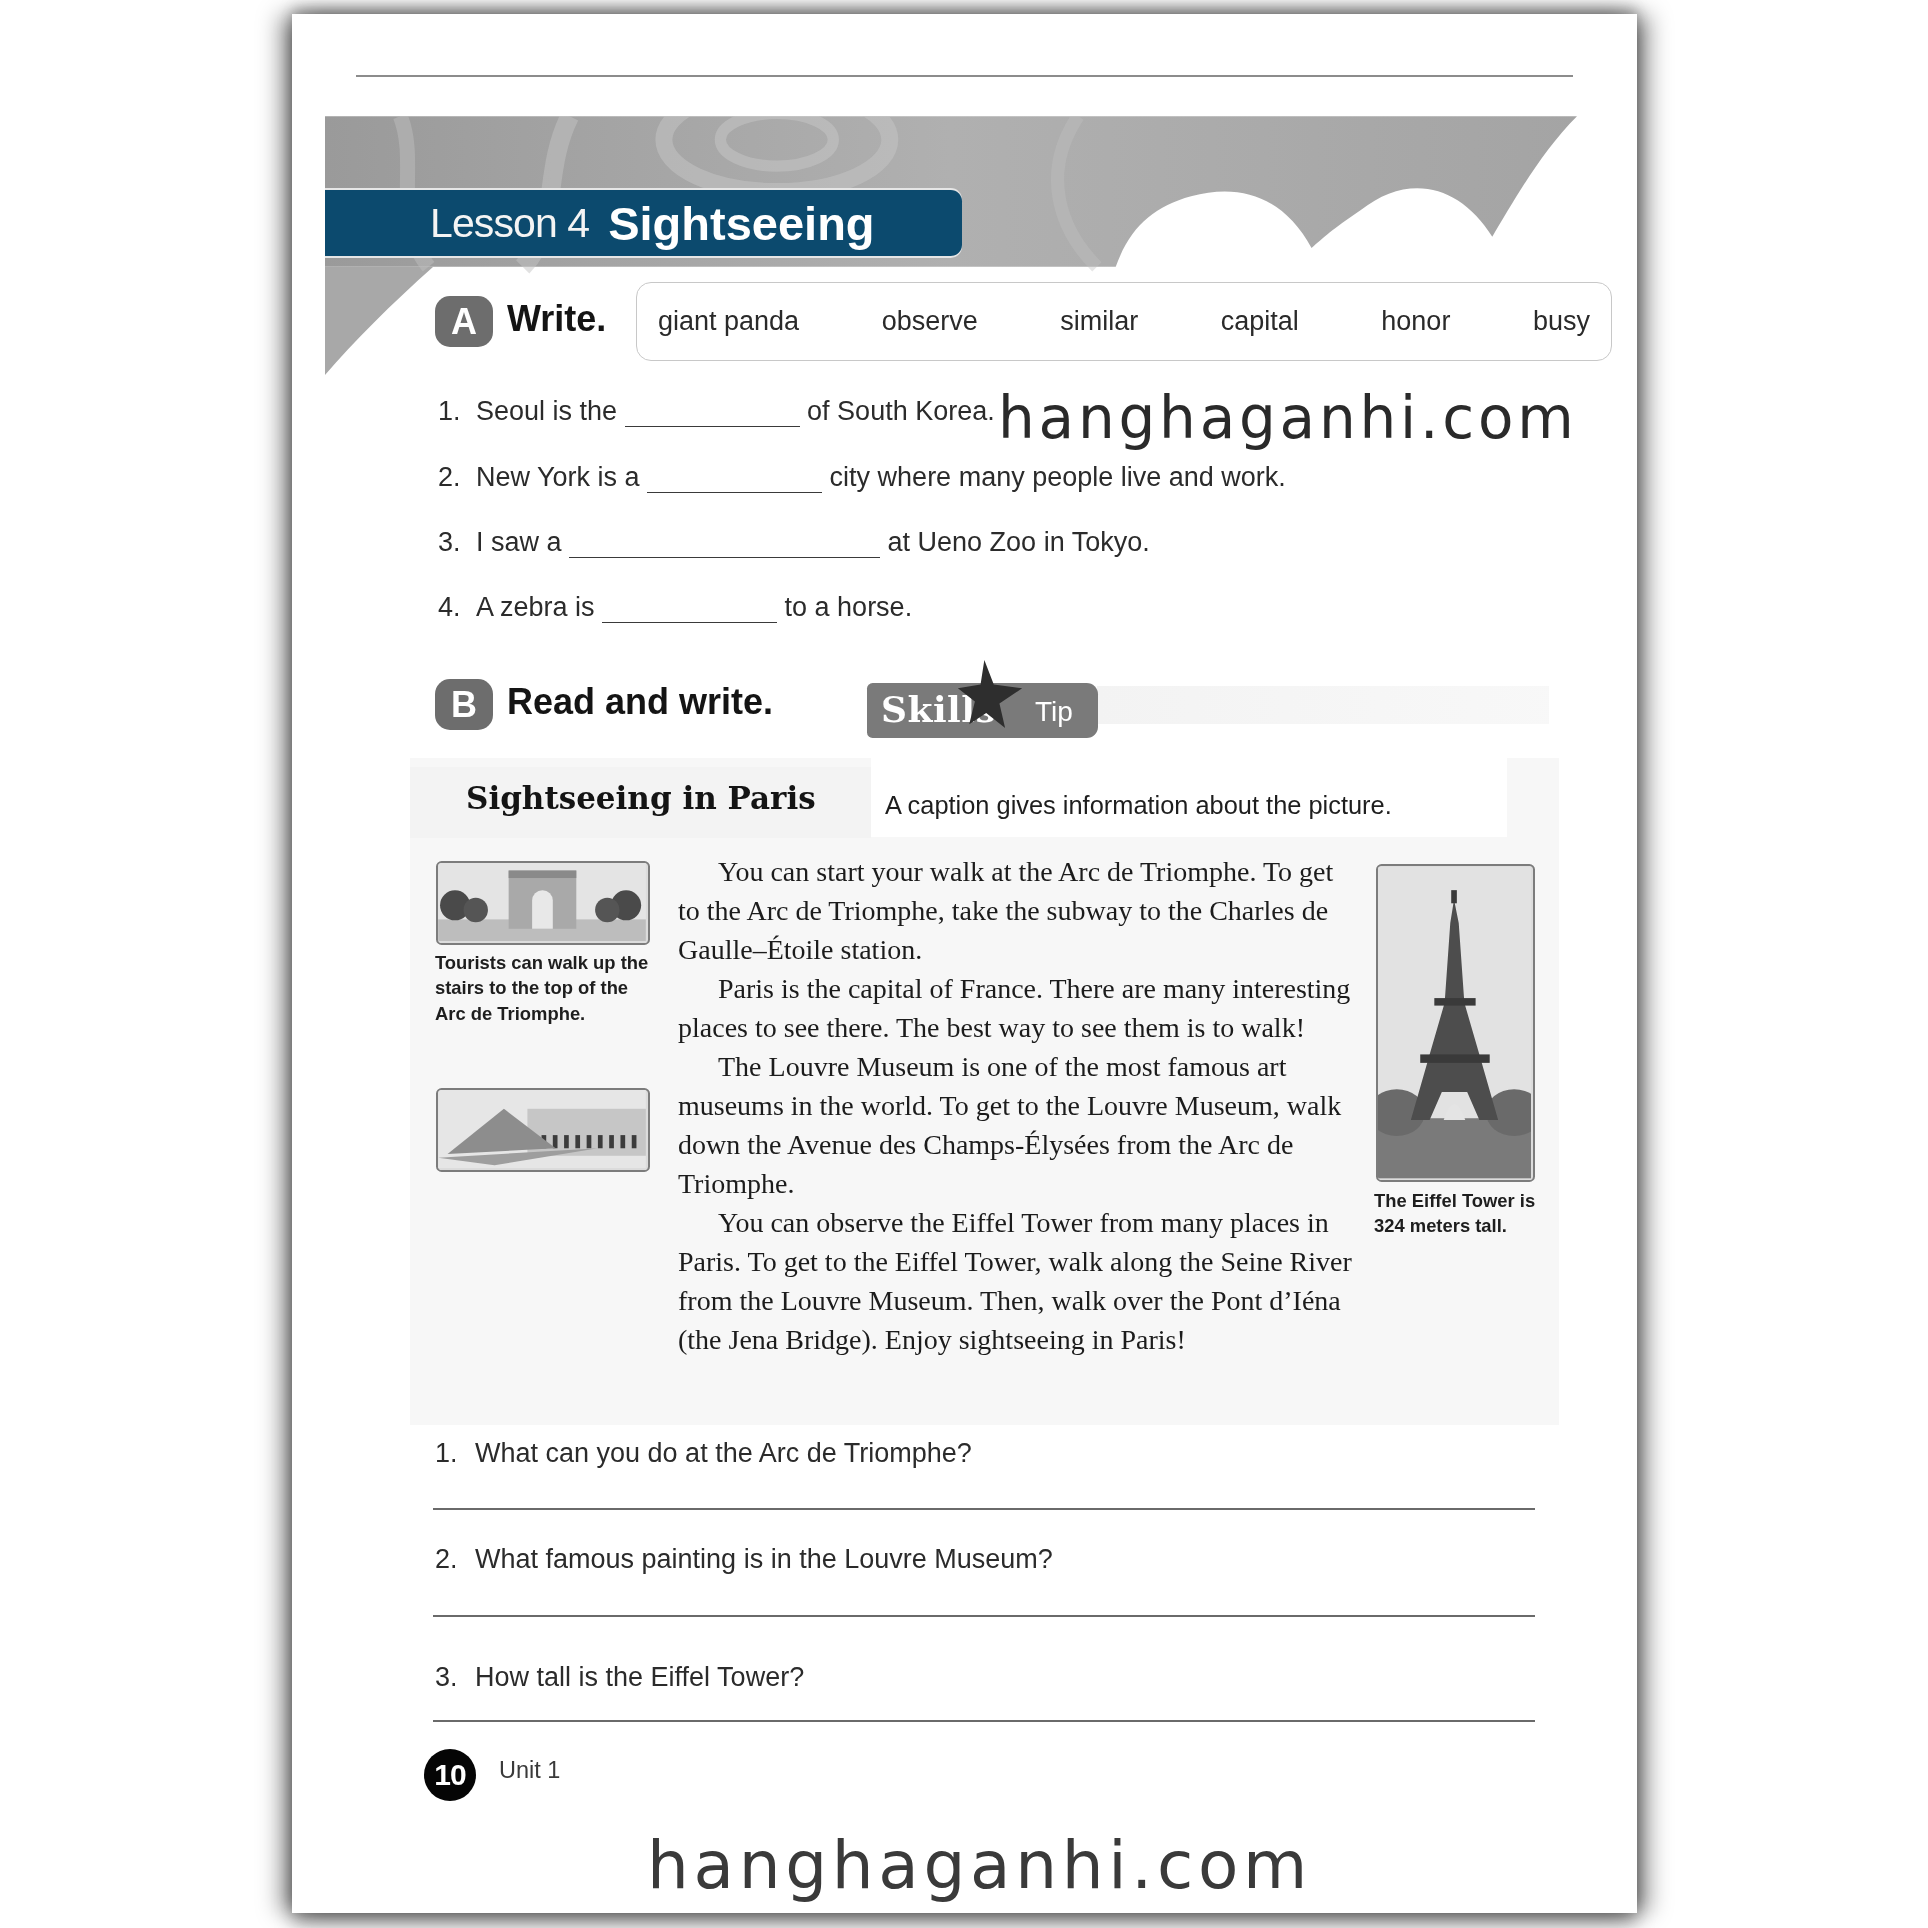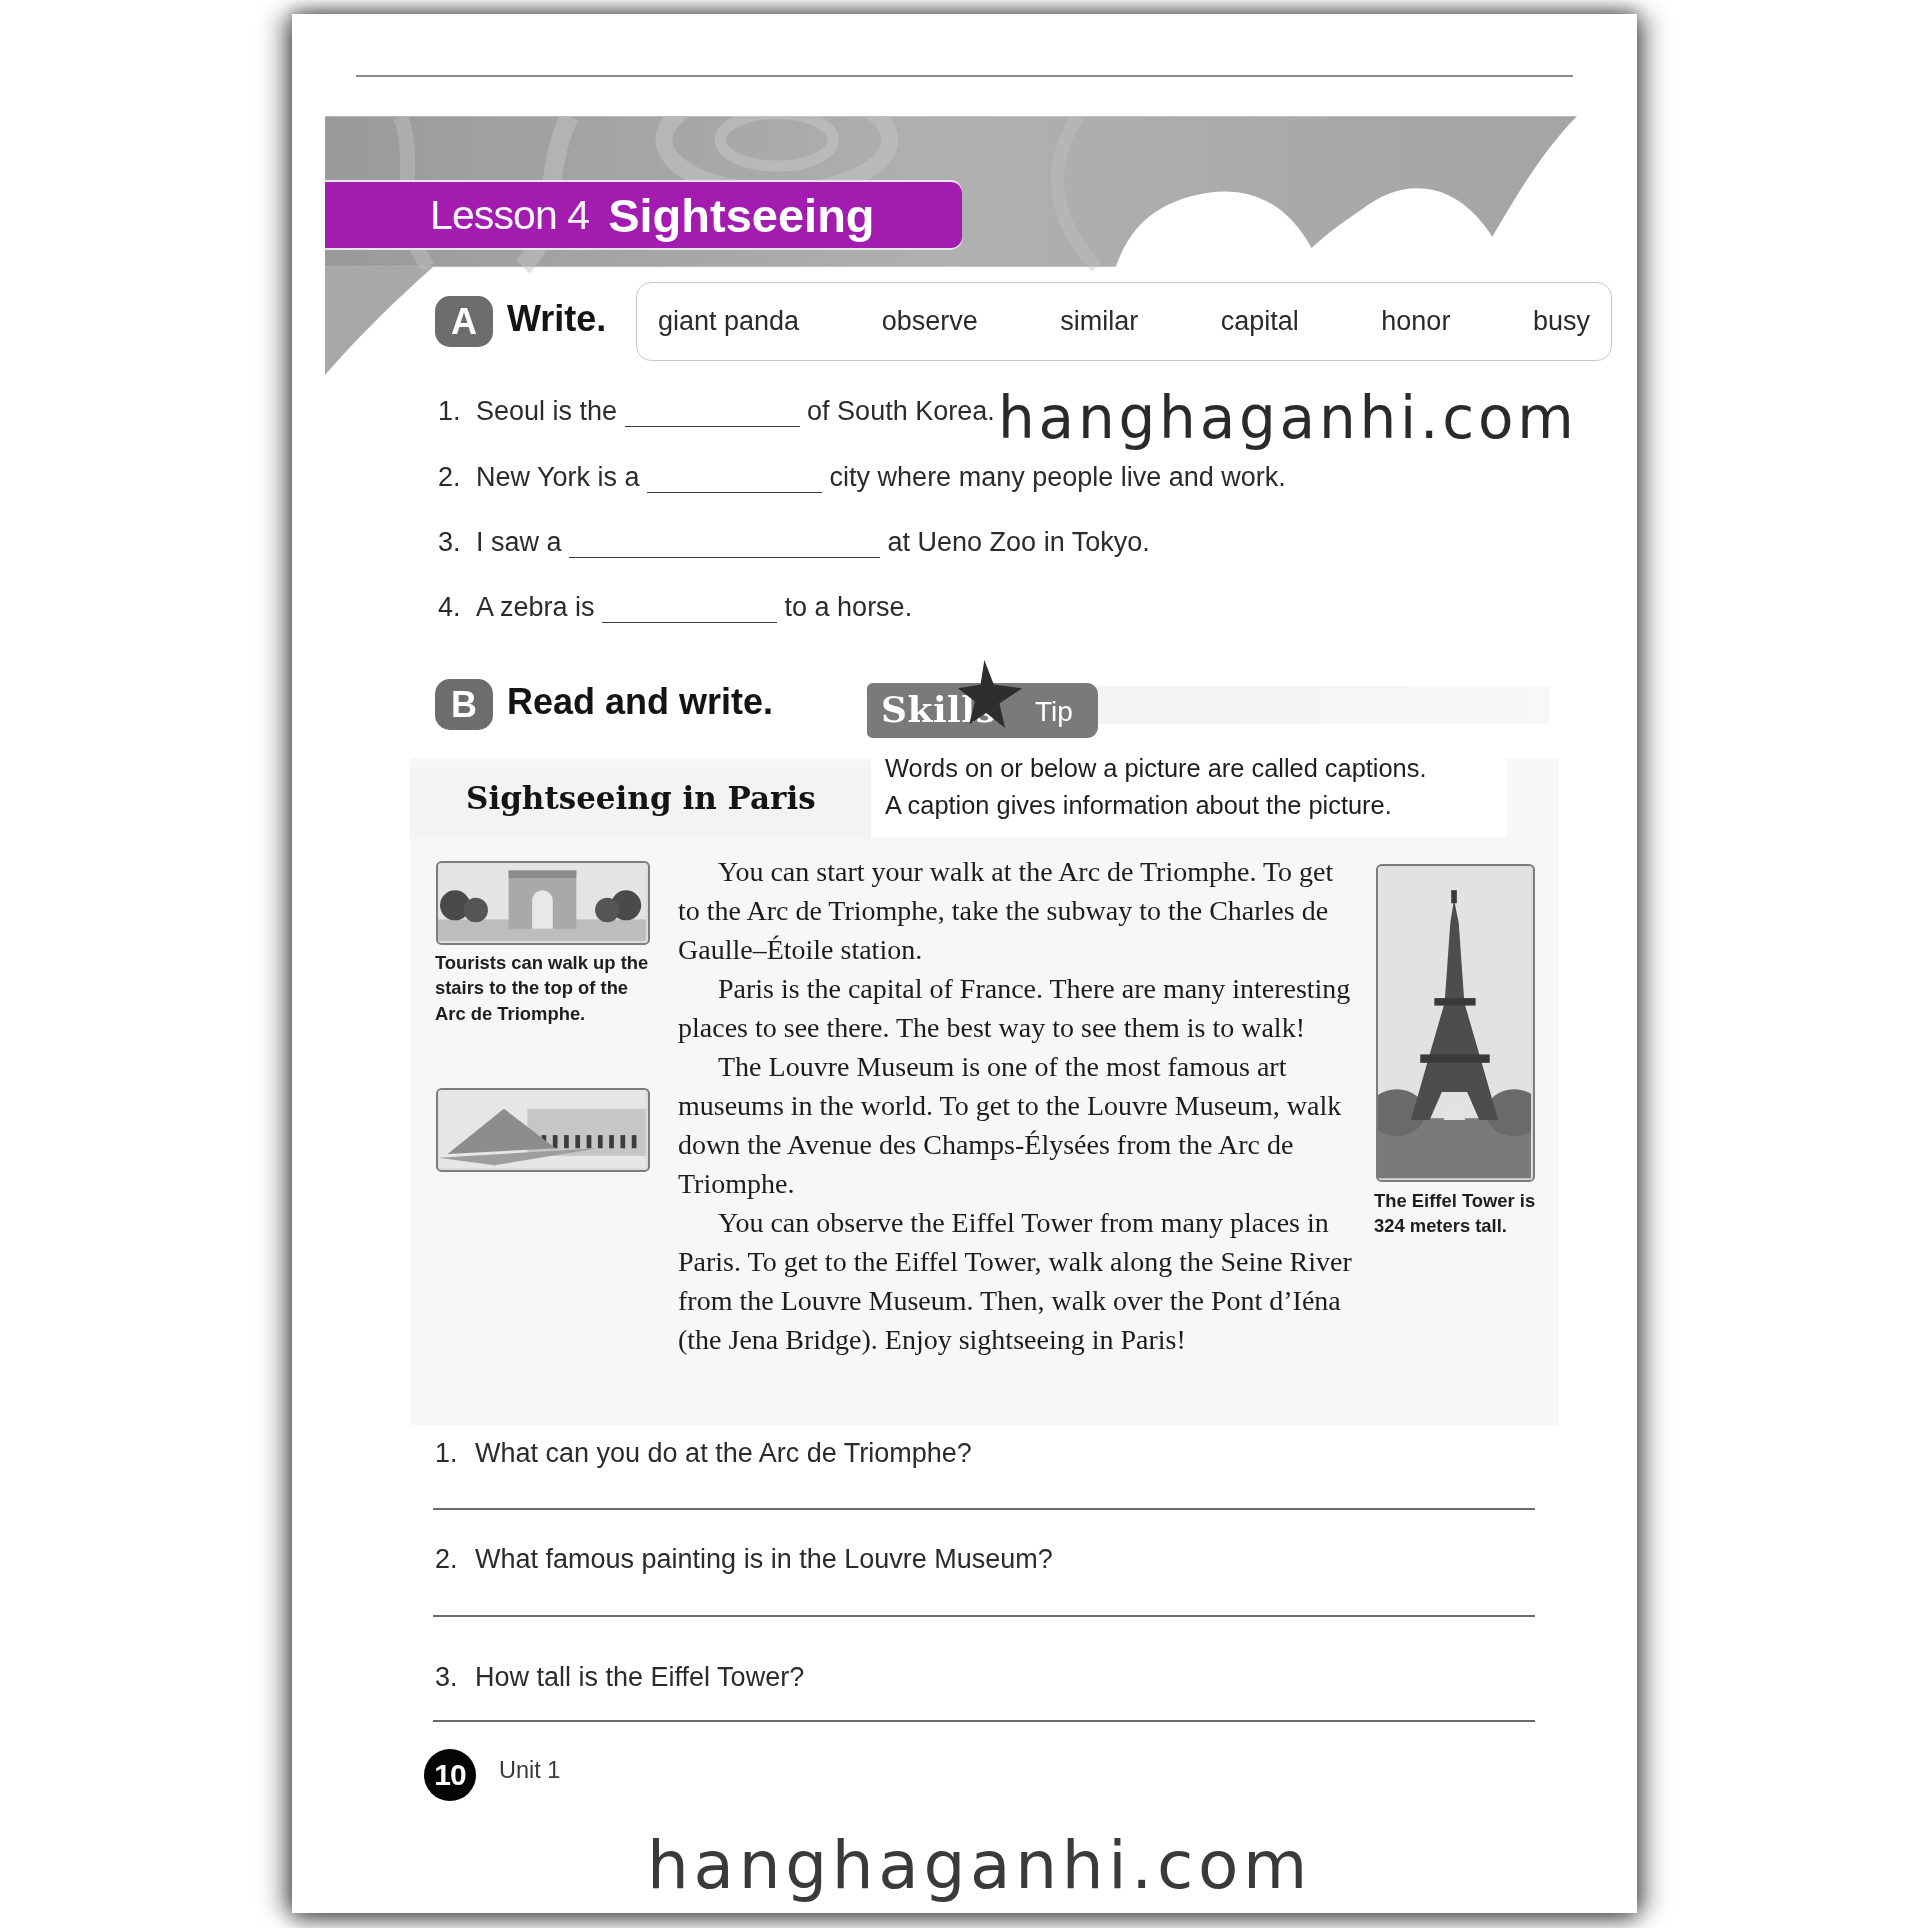--- a/index.html
+++ b/index.html
@@ -17,8 +17,8 @@
   .banner { position: absolute; left: 33px; top: 102px; width: 1252px; height: 264px; }
   .banner svg { position: absolute; left: 0; top: 0; }
   .lesson-bar {
-    position: absolute; left: 33px; top: 168px; width: 637px; height: 66px;
-    background: #a21caf; border-radius: 0 11.3px 11.3px 0;
+    position: absolute; left: 33px; top: 176px; width: 637px; height: 66px;
+    background: #0c4a6e; border-radius: 0 11.3px 11.3px 0;
     box-shadow: 0 1.9px 0 #e6e6e6, 0 -1.9px 0 #e6e6e6;
     display: flex; align-items: center; padding-left: 105px; gap: 19px;
   }

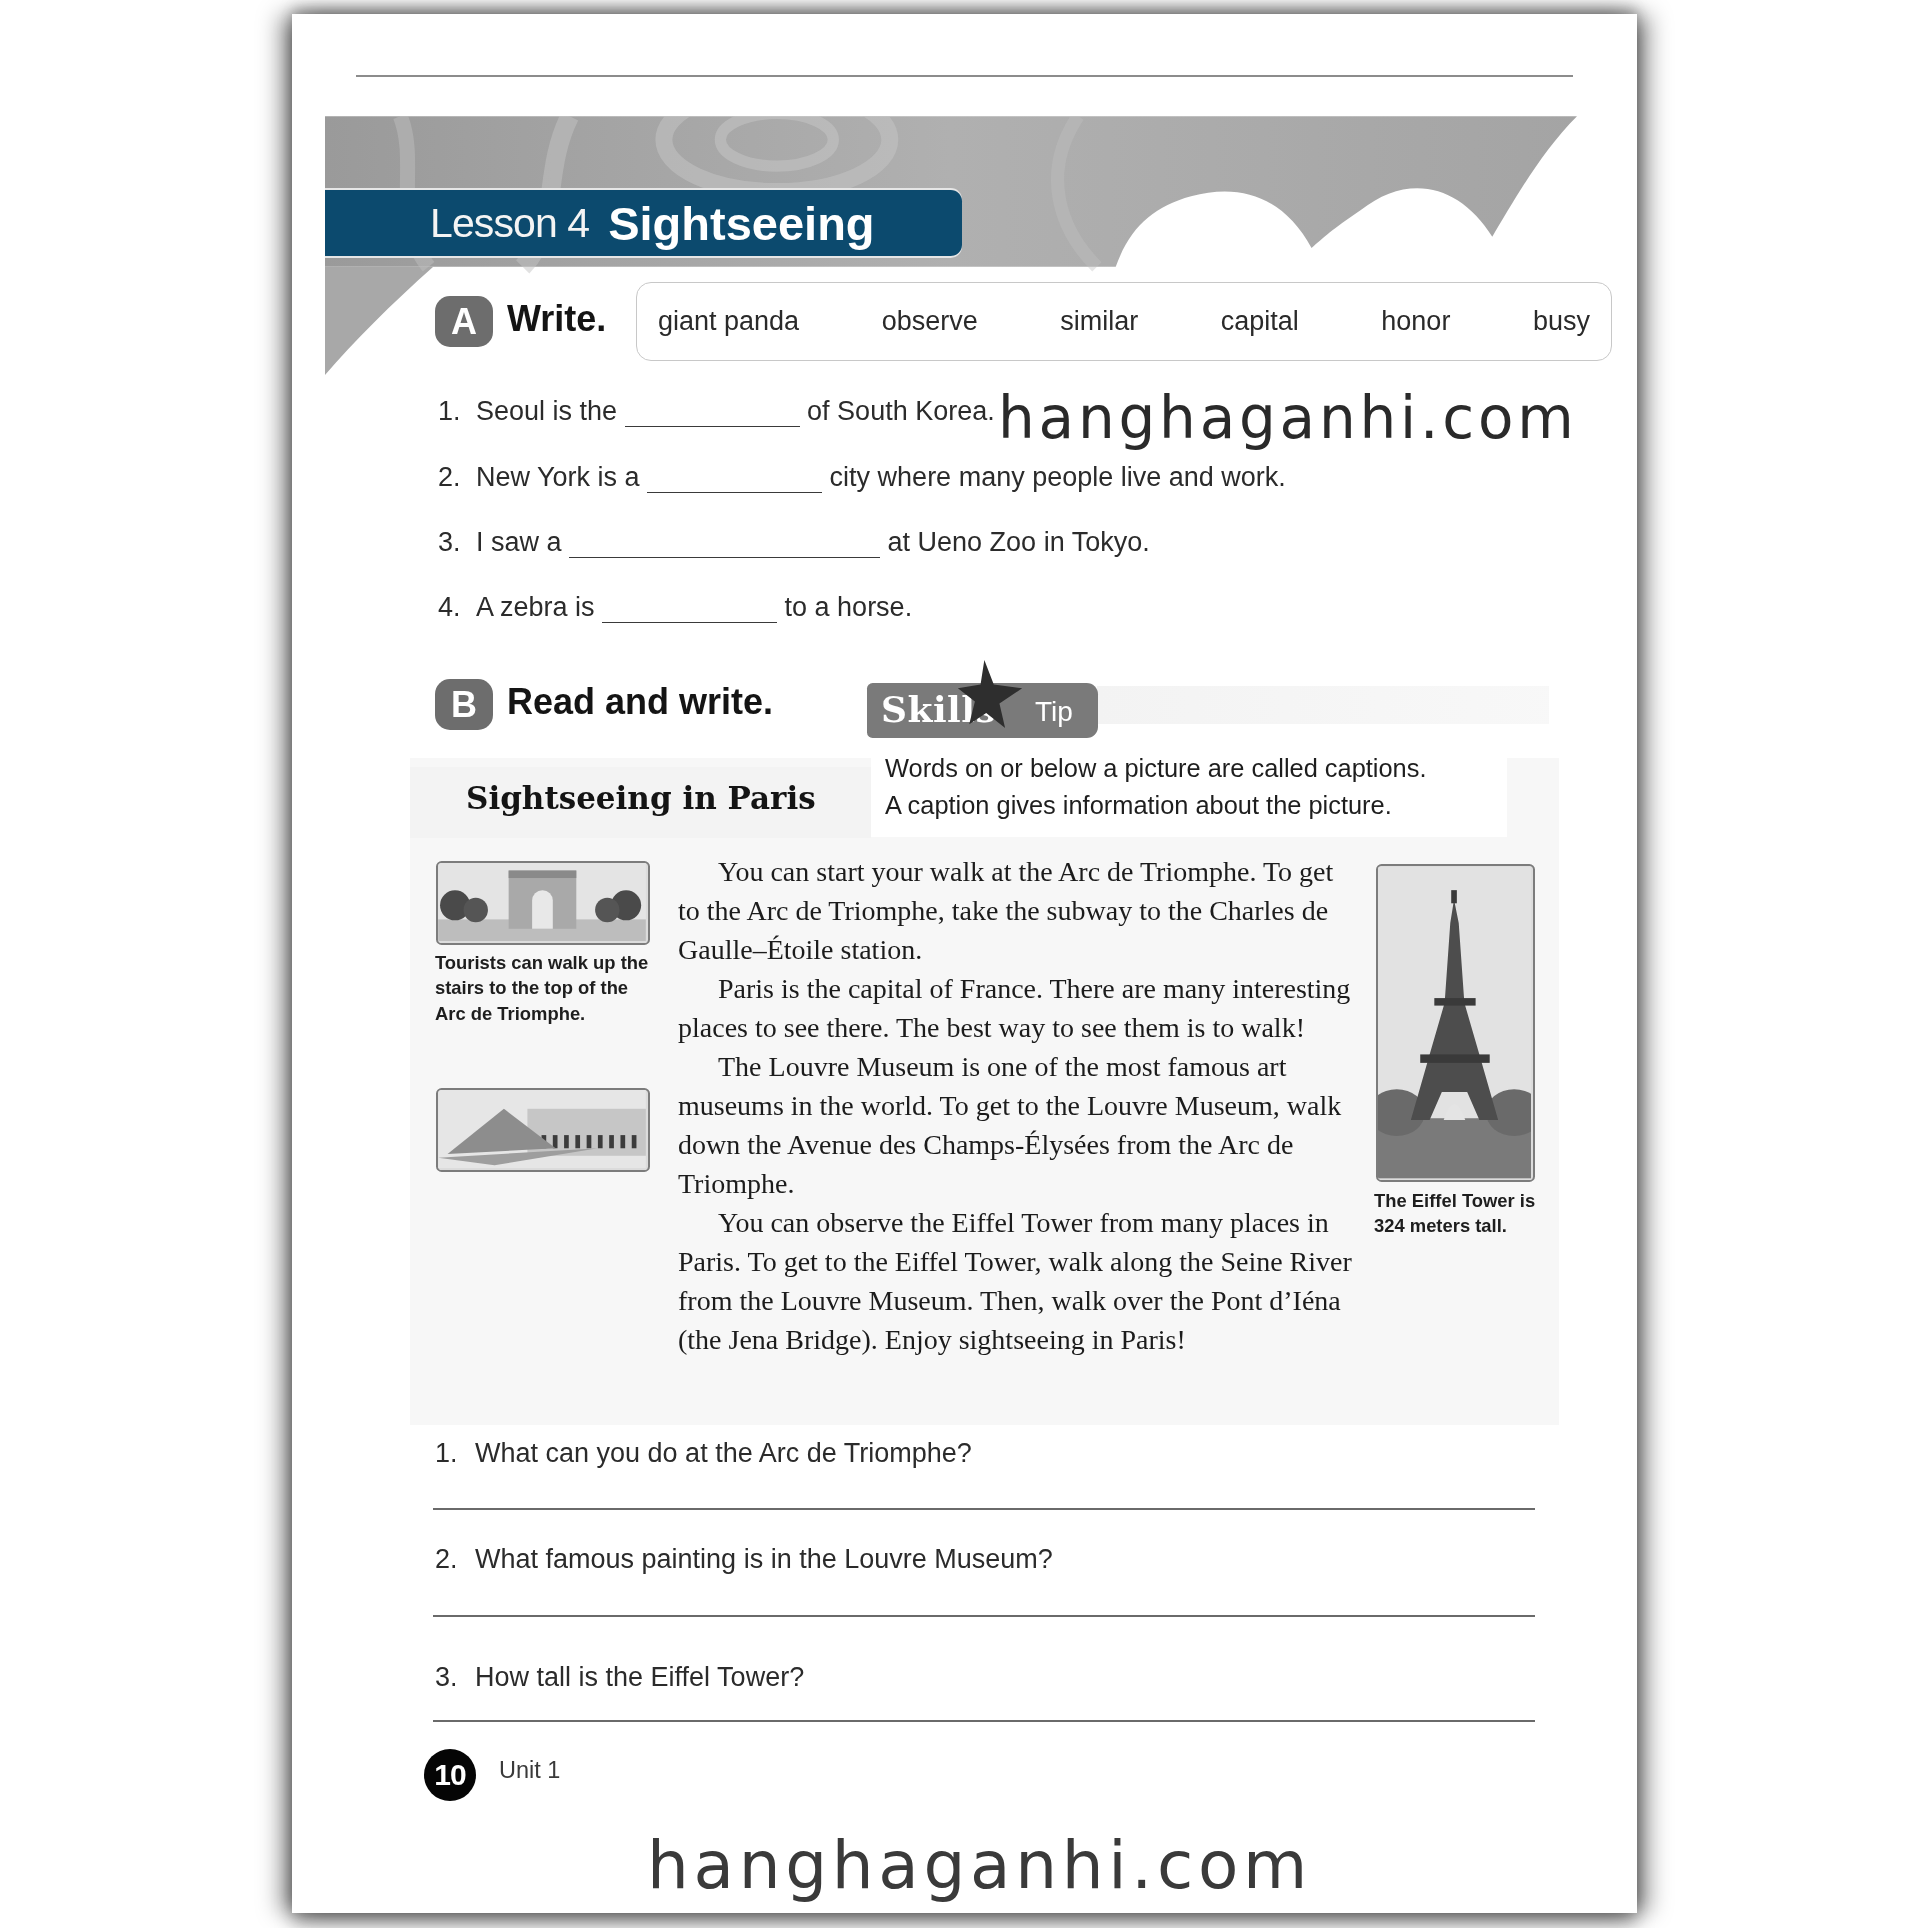--- a/index.html
+++ b/index.html
@@ -163,7 +163,6 @@
     </svg>
     <span class="tip-word">Tip</span>
   </div>
-  <div class="tip-text" style="top:740px;">Words on or below a picture are called captions.</div>
   <div class="tip-text" style="top:777px;">A caption gives information about the picture.</div>
 
   <div class="read-title">Sightseeing in Paris</div>

